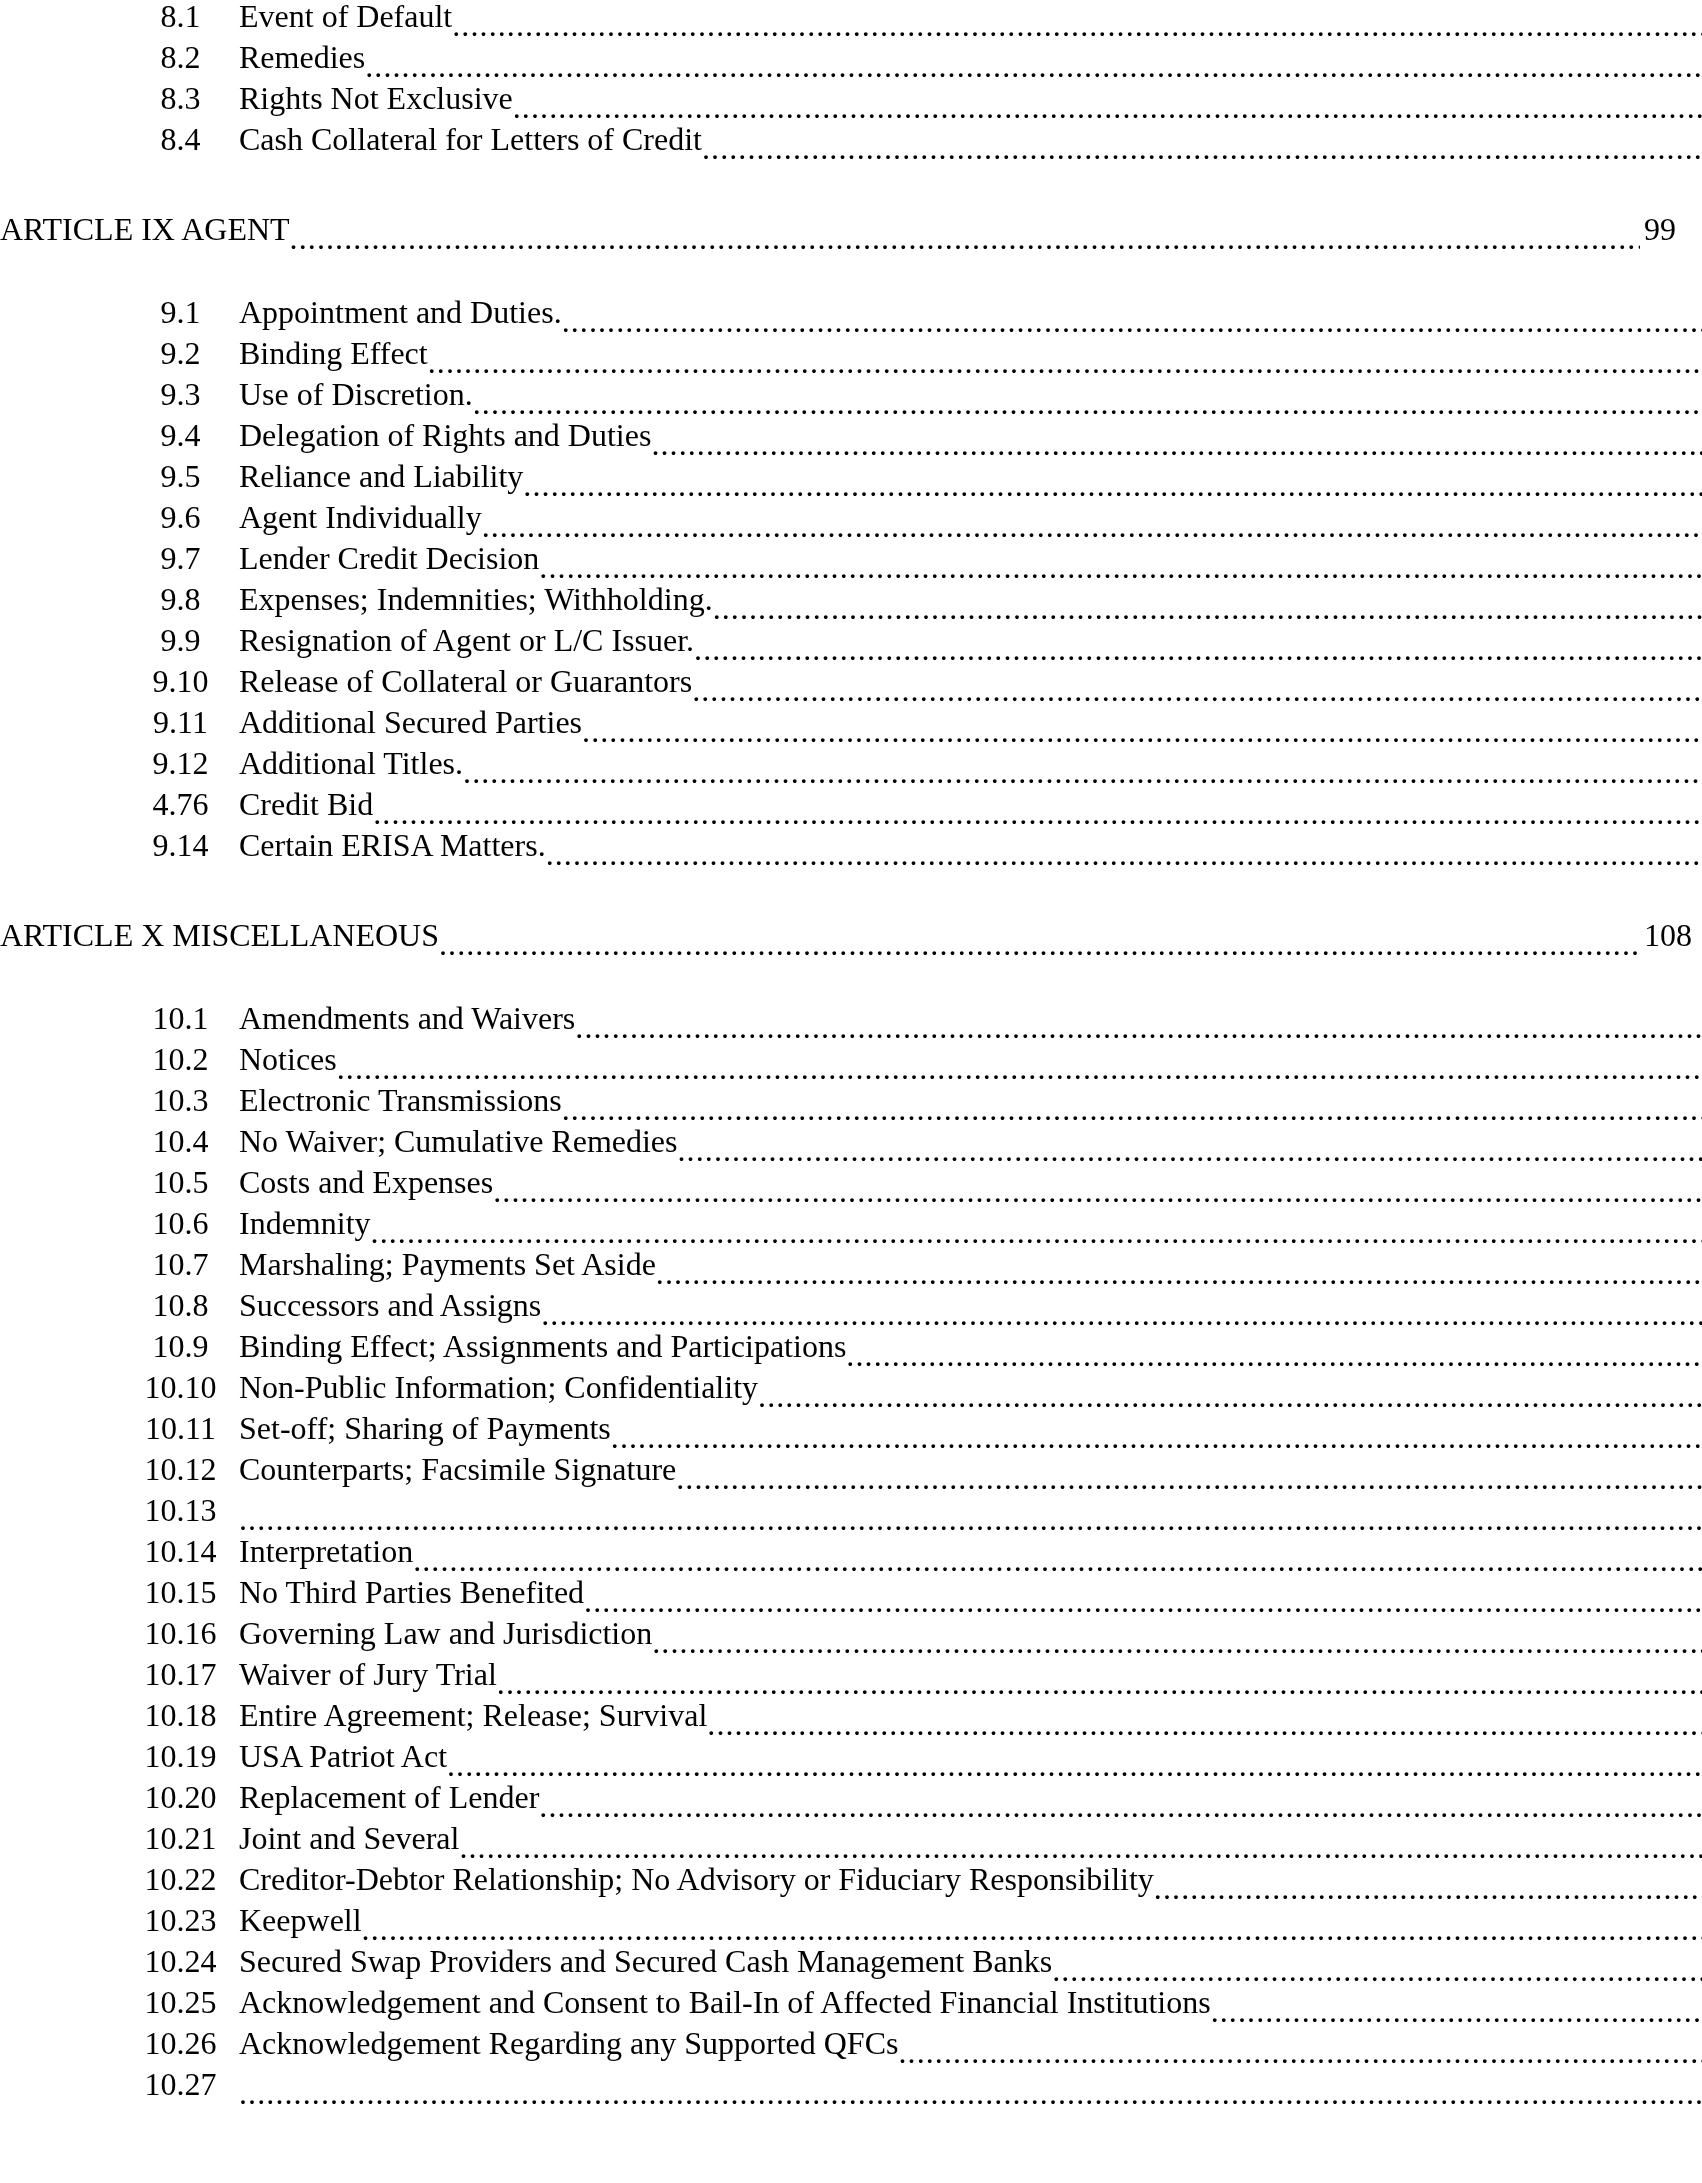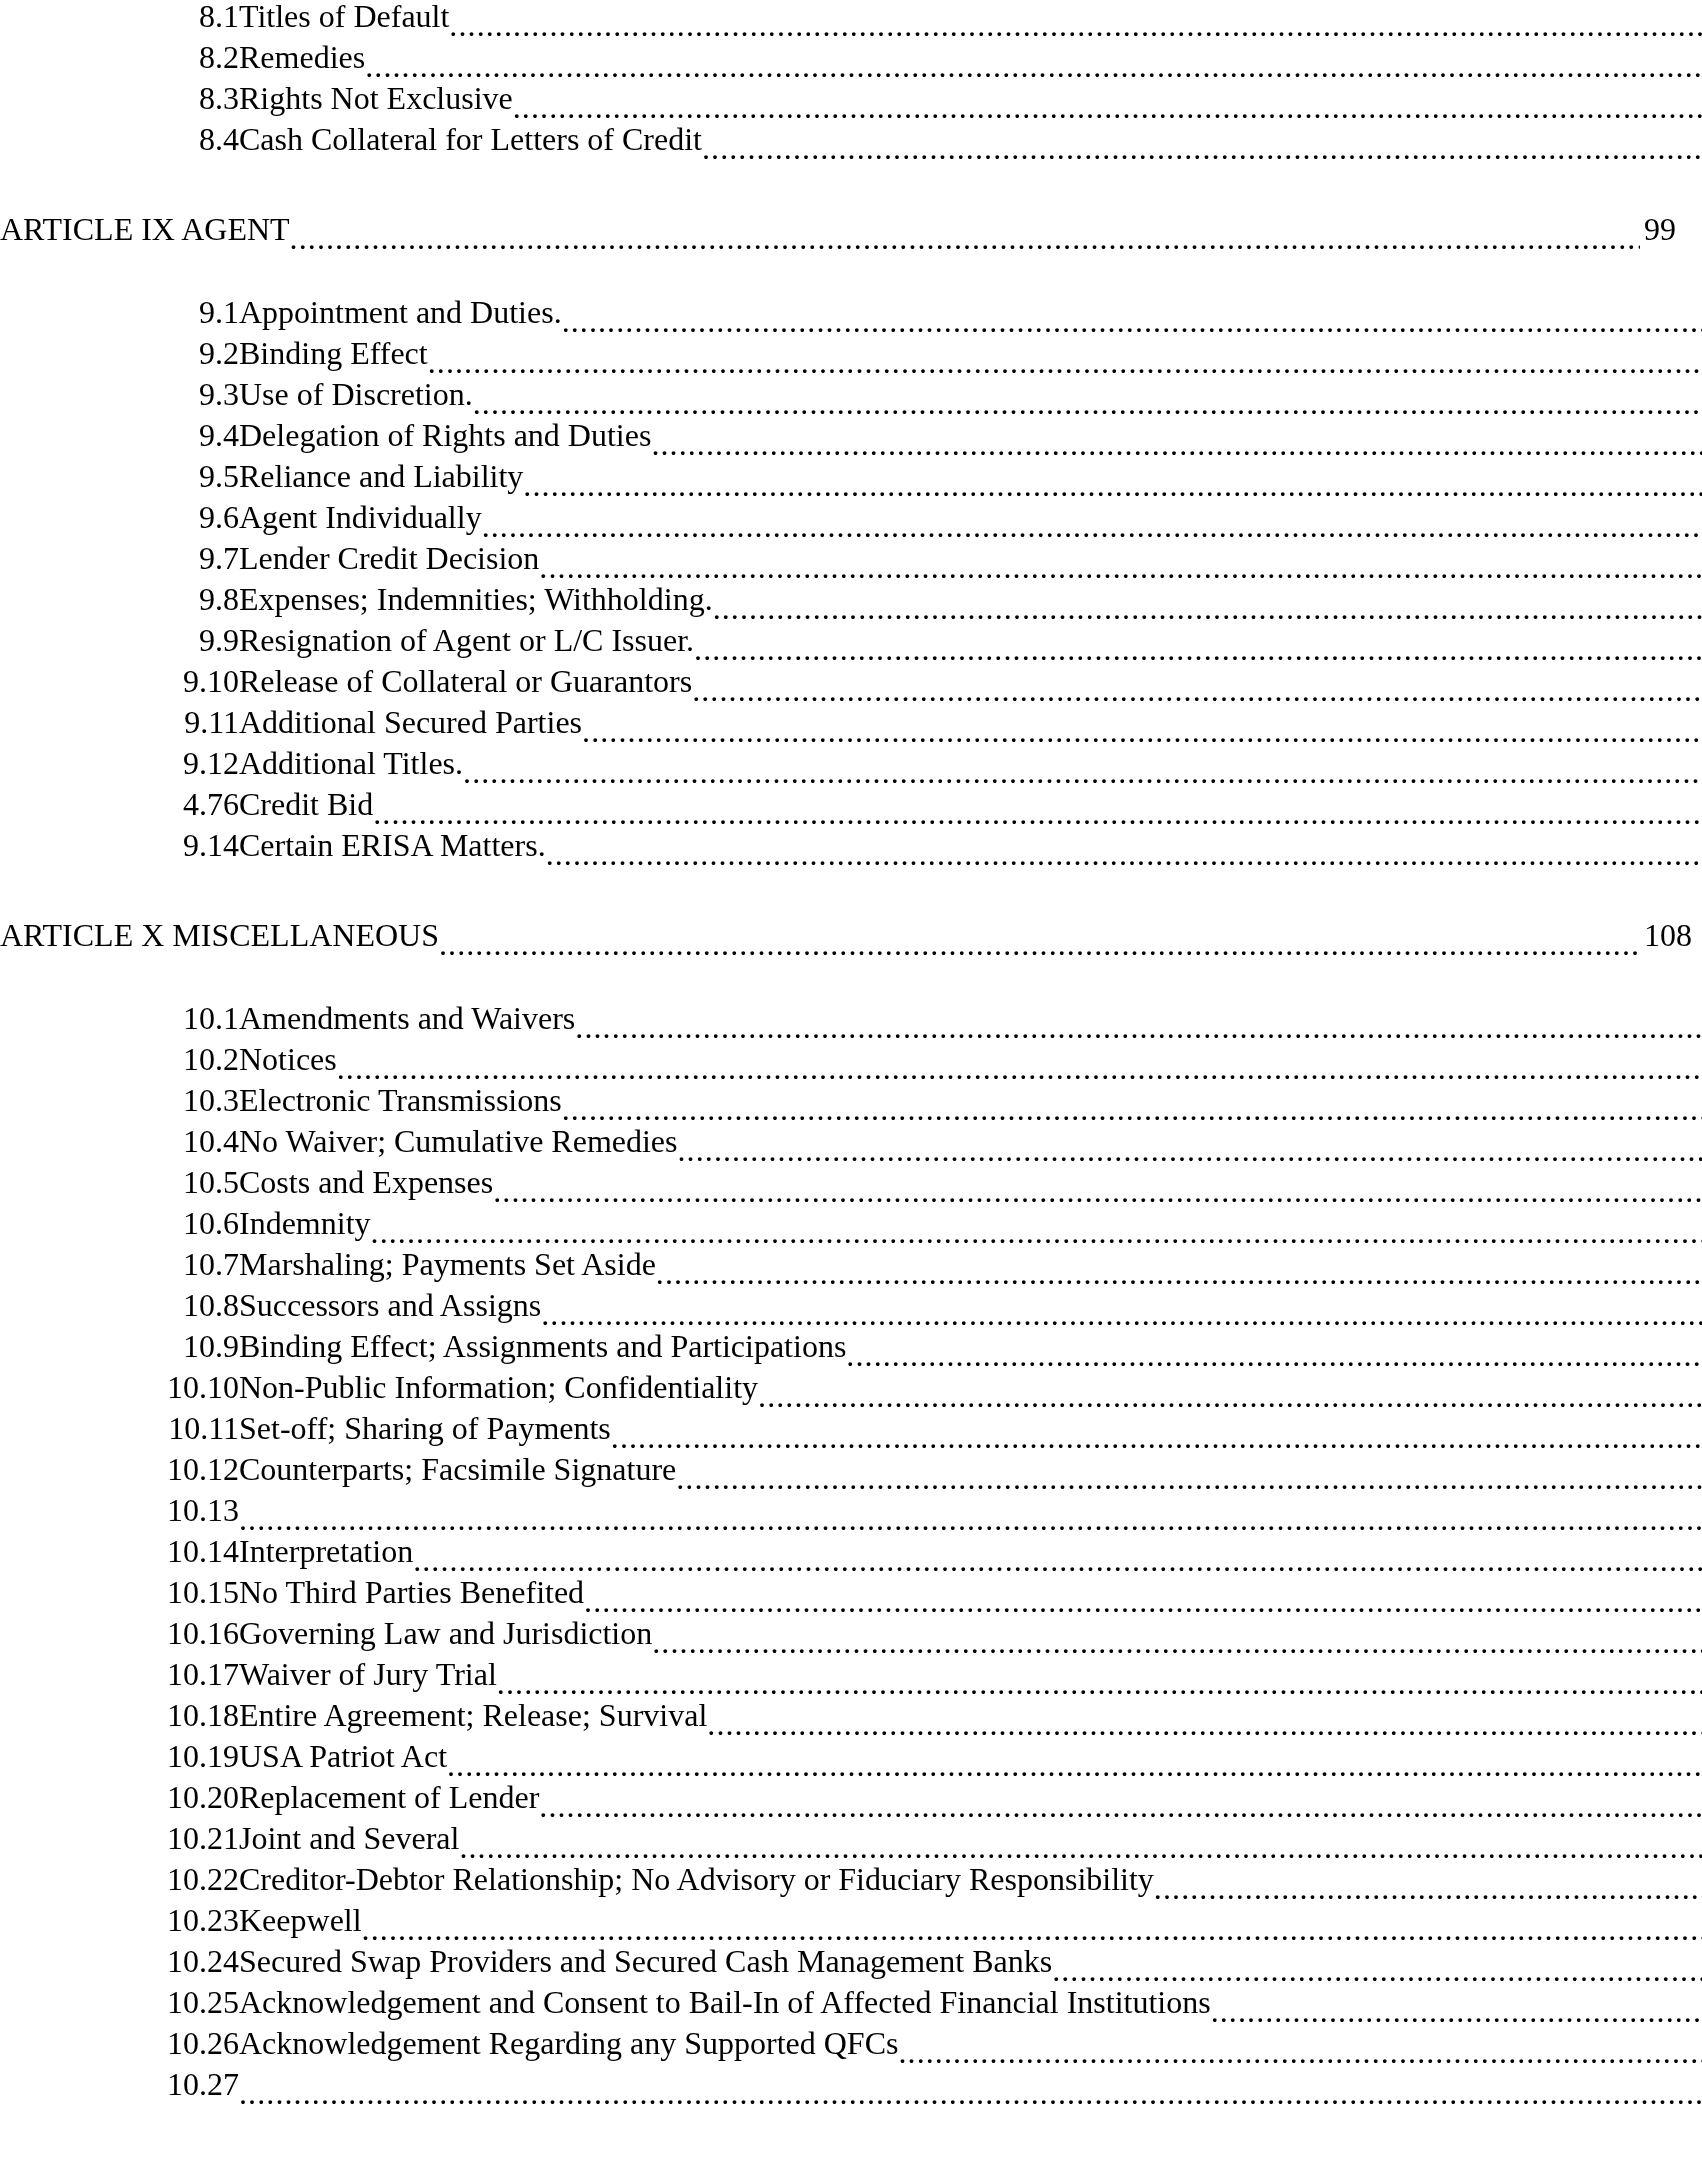--- a/index.html
+++ b/index.html
@@ -45,7 +45,7 @@
   .sub-row .num {
     flex: 0 0 auto;
     width: 117px;
-    text-align: right;
+    text-align: center;
   }
   .sub-row .title {
     flex: 0 0 auto;

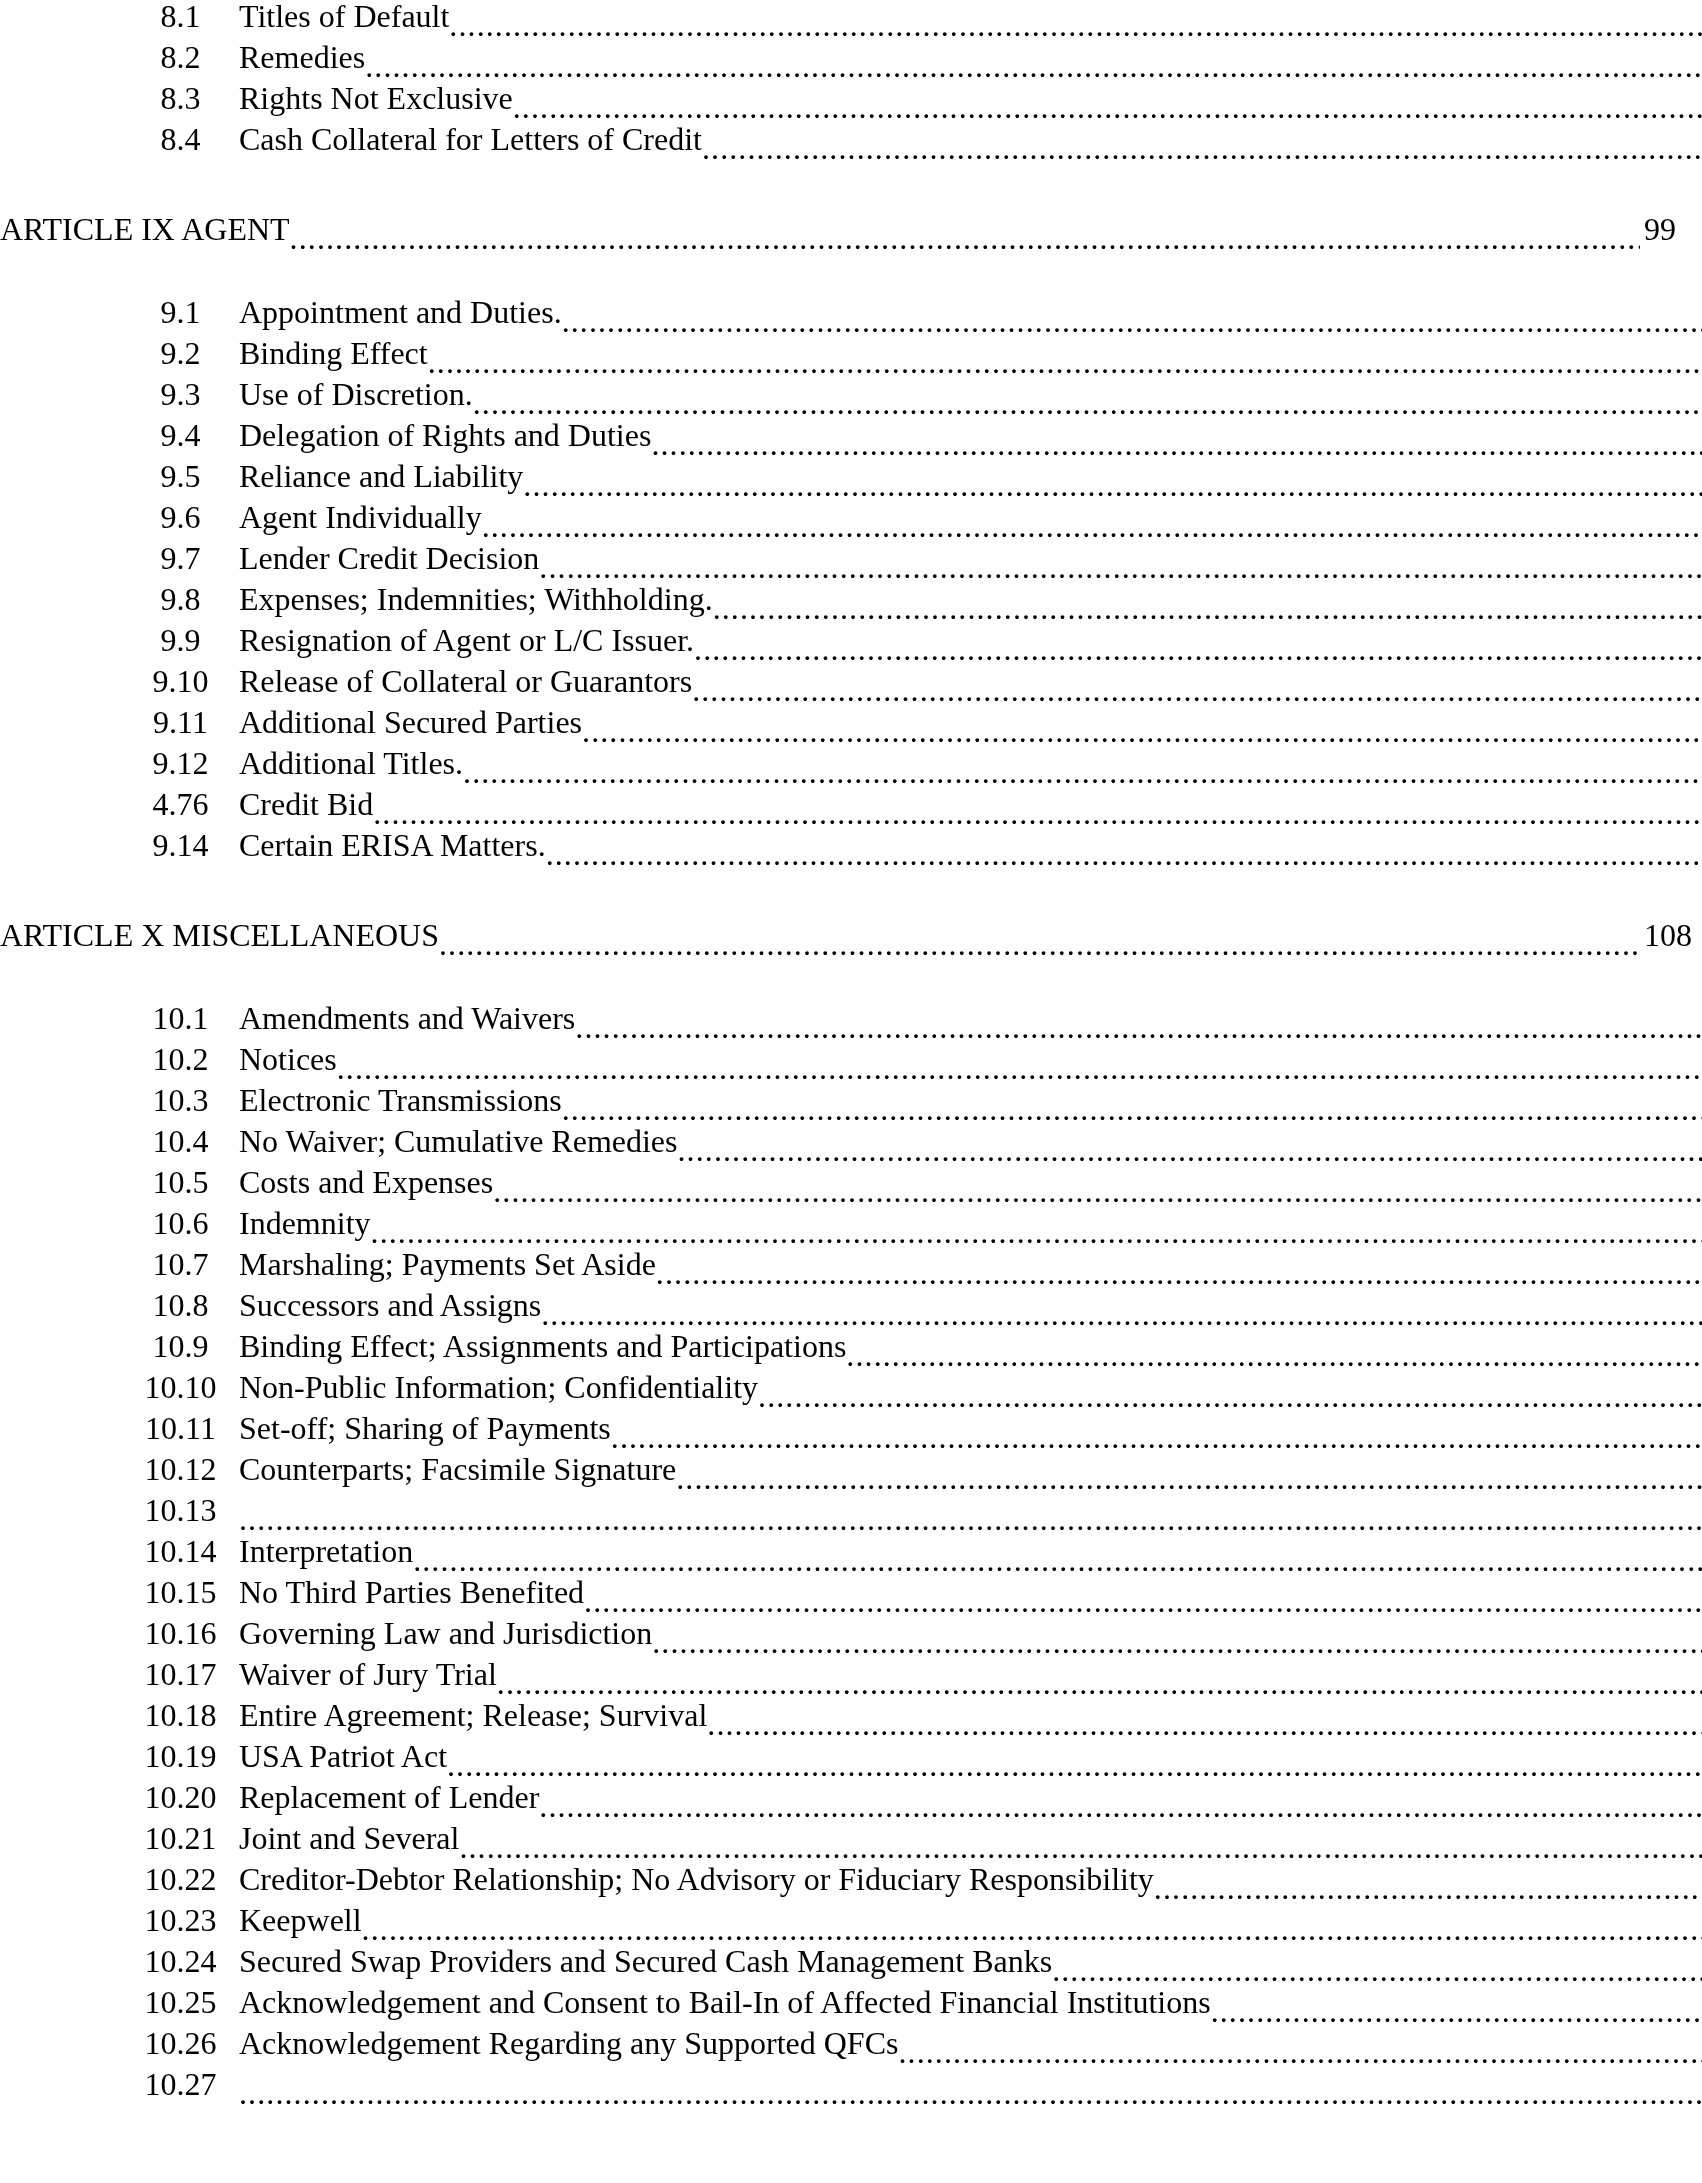--- a/index.html
+++ b/index.html
@@ -97,7 +97,7 @@
   <div class="toc" id="toc-root">
       <div class="toc-row sub-row">
         <span class="num">8.1</span>
-        <span class="title">Titles of Default</span>
+        <span class="title">Event of Default</span>
         <span class="leader"></span>
       </div>
       <div class="toc-row sub-row">

